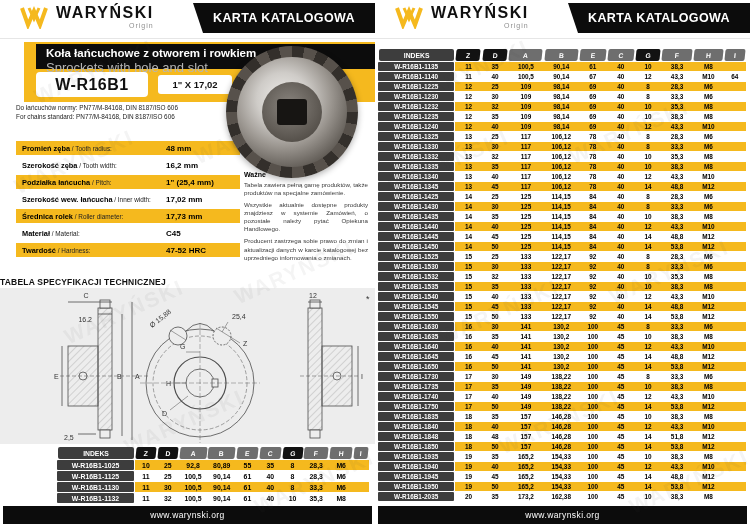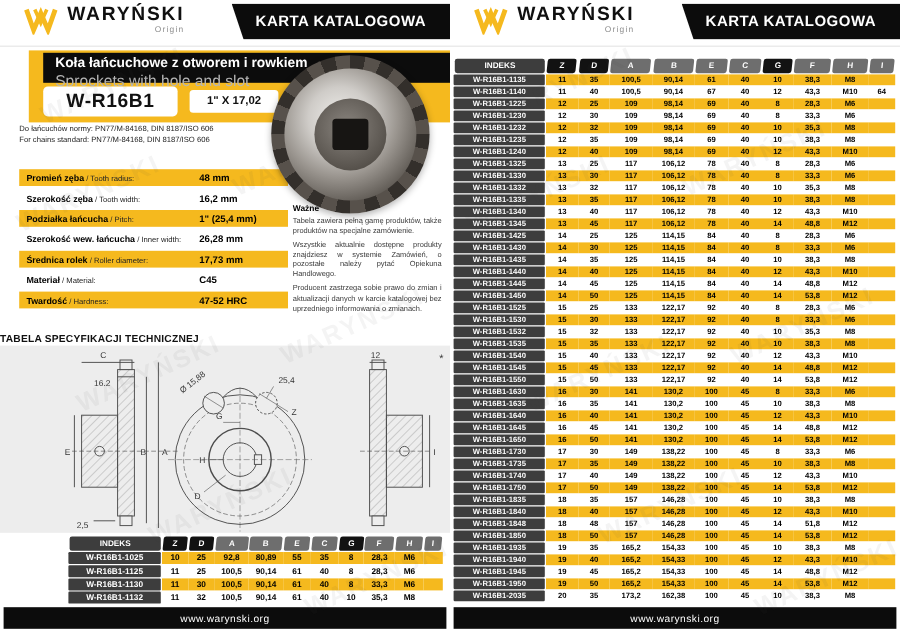--- a/index.html
+++ b/index.html
@@ -151,7 +151,7 @@
         </div>
         <div class="techrow w">
           <span class="tl"><b>Szerokość wew. łańcucha</b> / Inner width:</span>
-          <span class="tv">26,28 mm</span>
+          <span class="tv">17,02 mm</span>
         </div>
         <div class="techrow y">
           <span class="tl"><b>Średnica rolek</b> / Roller diameter:</span>

